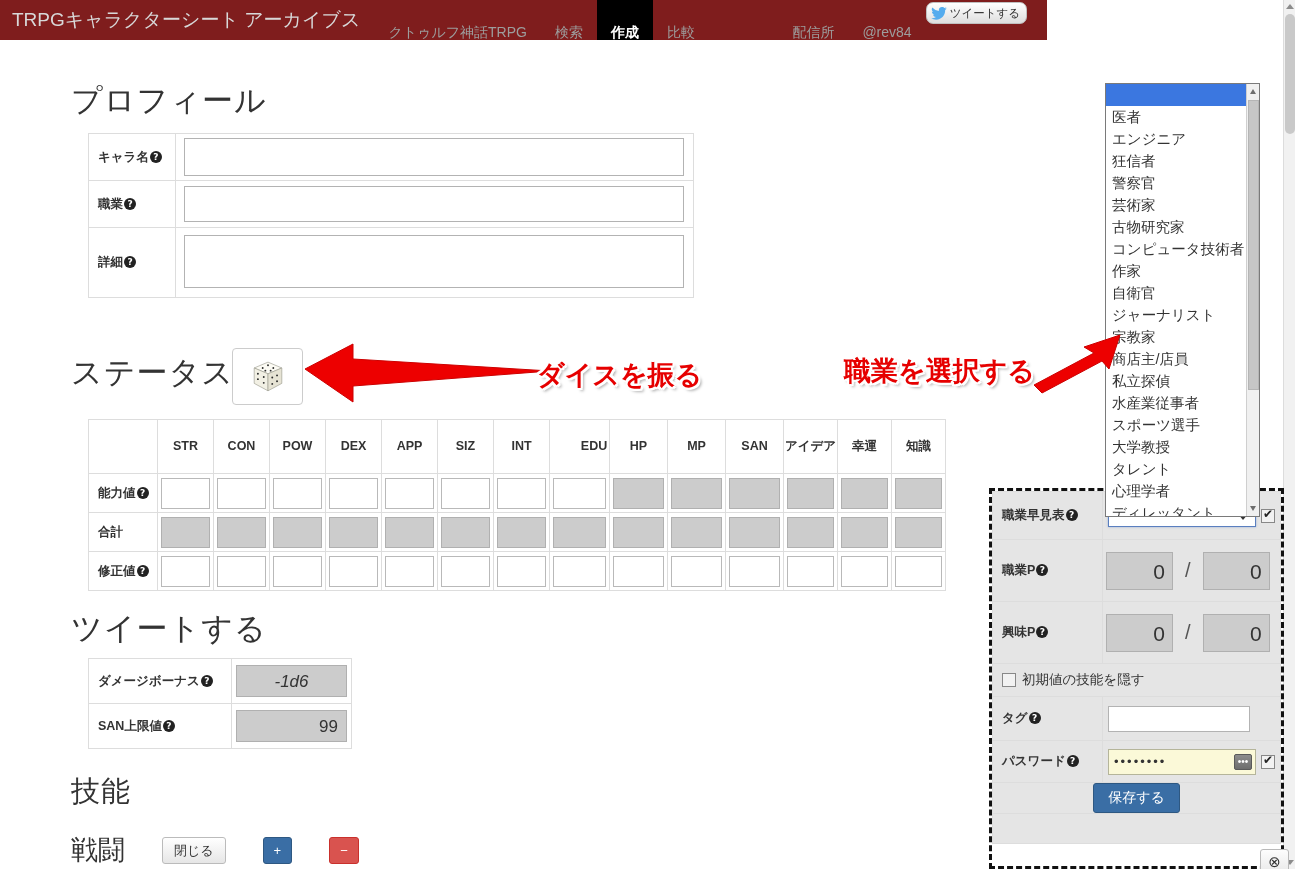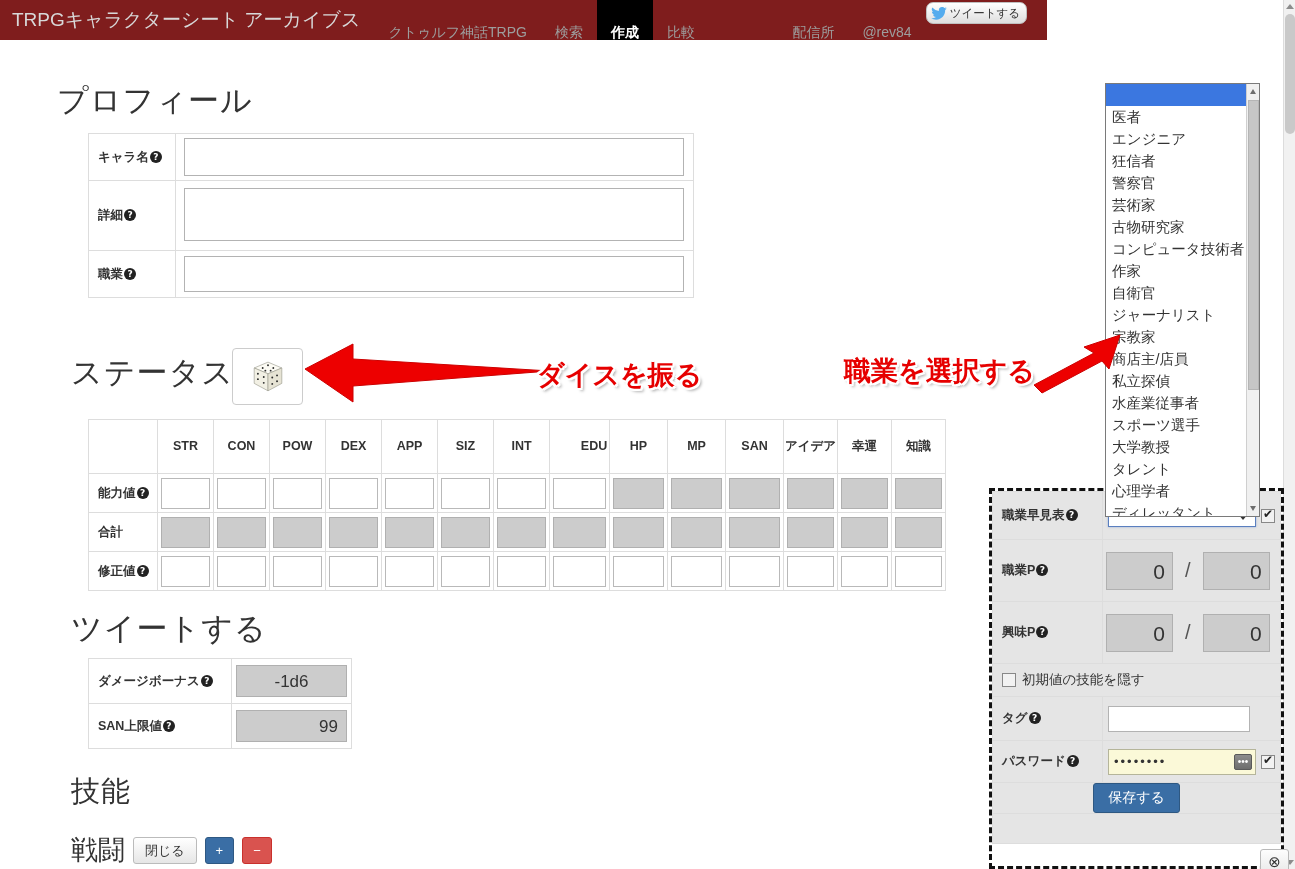--- a/index.html
+++ b/index.html
@@ -276,7 +276,7 @@
     <div class="bs-arrow bs-down"></div>
   </div>
 
-  <h2 class="section" style="left:57px; top:80px;">プロフィール</h2>
+  <h2 class="section" style="left:71px; top:80px;">プロフィール</h2>
 
   <table class="grid" id="profile-table">
     <tbody>

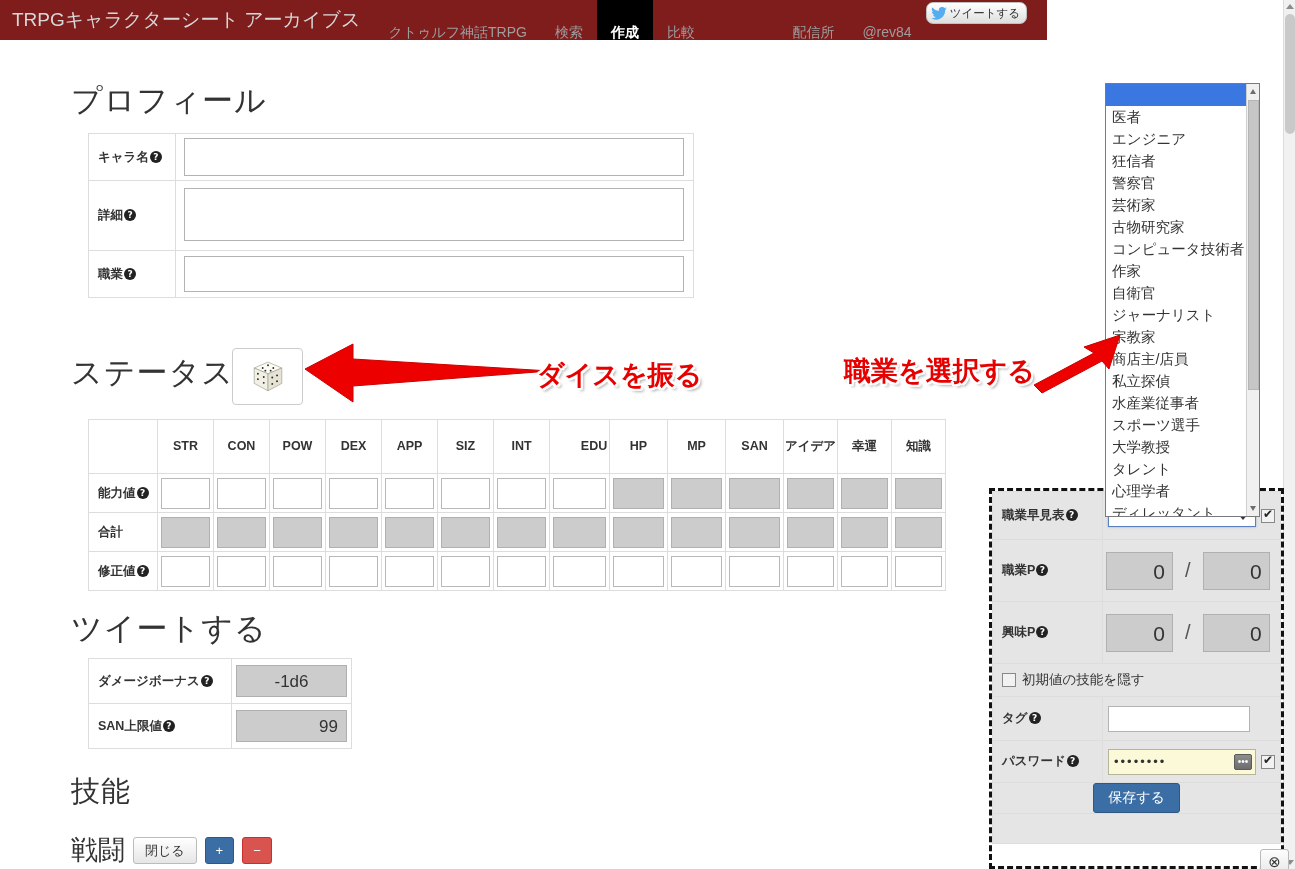--- a/index.html
+++ b/index.html
@@ -289,19 +289,19 @@
       </td>
     </tr>
     <tr>
+      <td class="k">
+        <span class="lbl">職業</span><span class="qmark">?</span>
+      </td>
+      <td class="v">
+        <input class="txt" style="width: 500px; height: 36px;" value="">
+      </td>
+    </tr>
+    <tr>
       <td class="k" style="height:70px;">
         <span class="lbl">詳細</span><span class="qmark">?</span>
       </td>
       <td class="v">
         <textarea class="txt" style="width: 500px; height: 53px;"></textarea>
-      </td>
-    </tr>
-    <tr>
-      <td class="k">
-        <span class="lbl">職業</span><span class="qmark">?</span>
-      </td>
-      <td class="v">
-        <input class="txt" style="width: 500px; height: 36px;" value="">
       </td>
     </tr>
   </tbody>

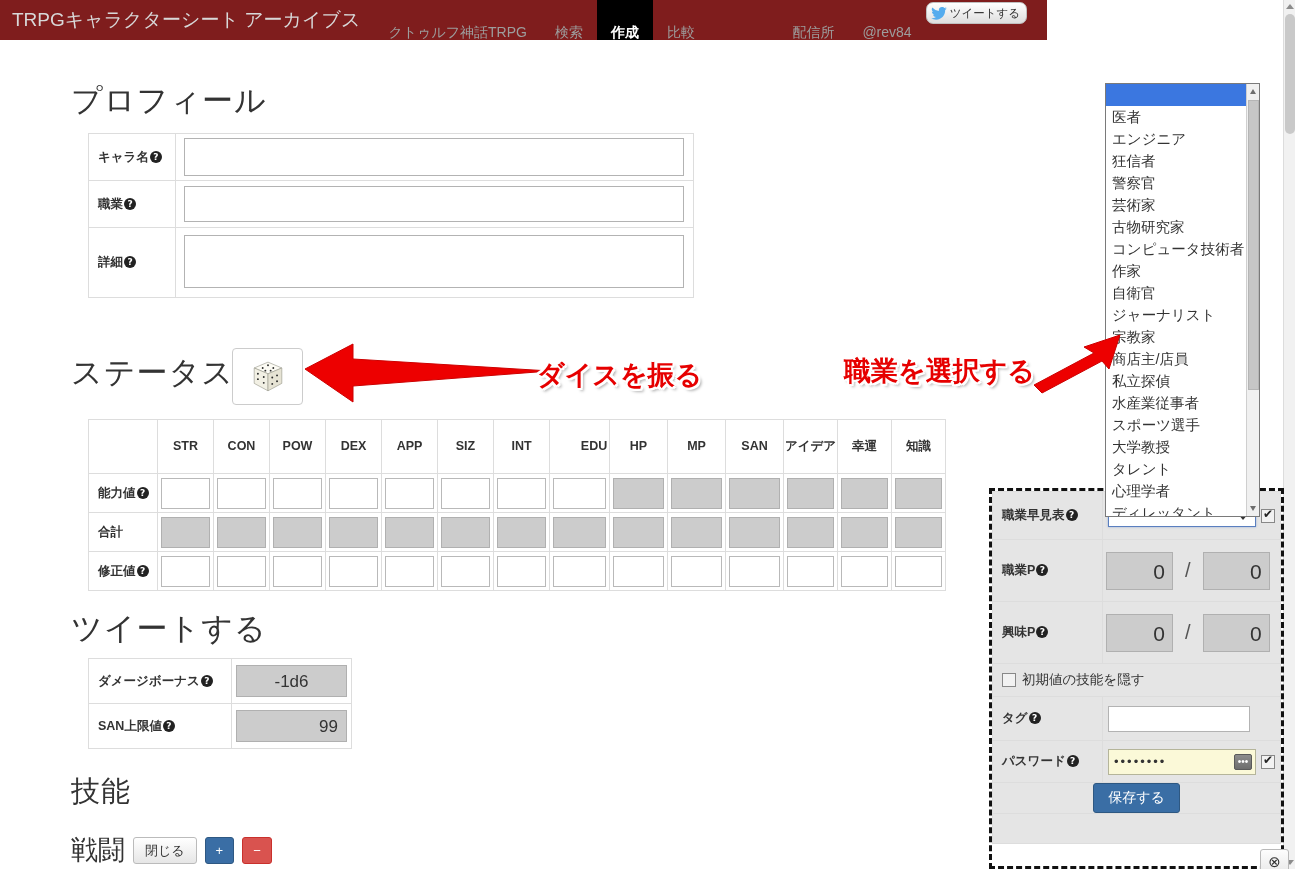--- a/index.html
+++ b/index.html
@@ -120,7 +120,7 @@
     background: #cccccc; border: 1px solid #b0b0b0; height: 32px;
     font-size: 17px; color: #333; line-height: 32px; padding: 0 8px;
   }
-  .robox.c { text-align: center; }
+  .robox.c { text-align: center; font-style: italic; }
   .robox.r { text-align: right; }
 
   

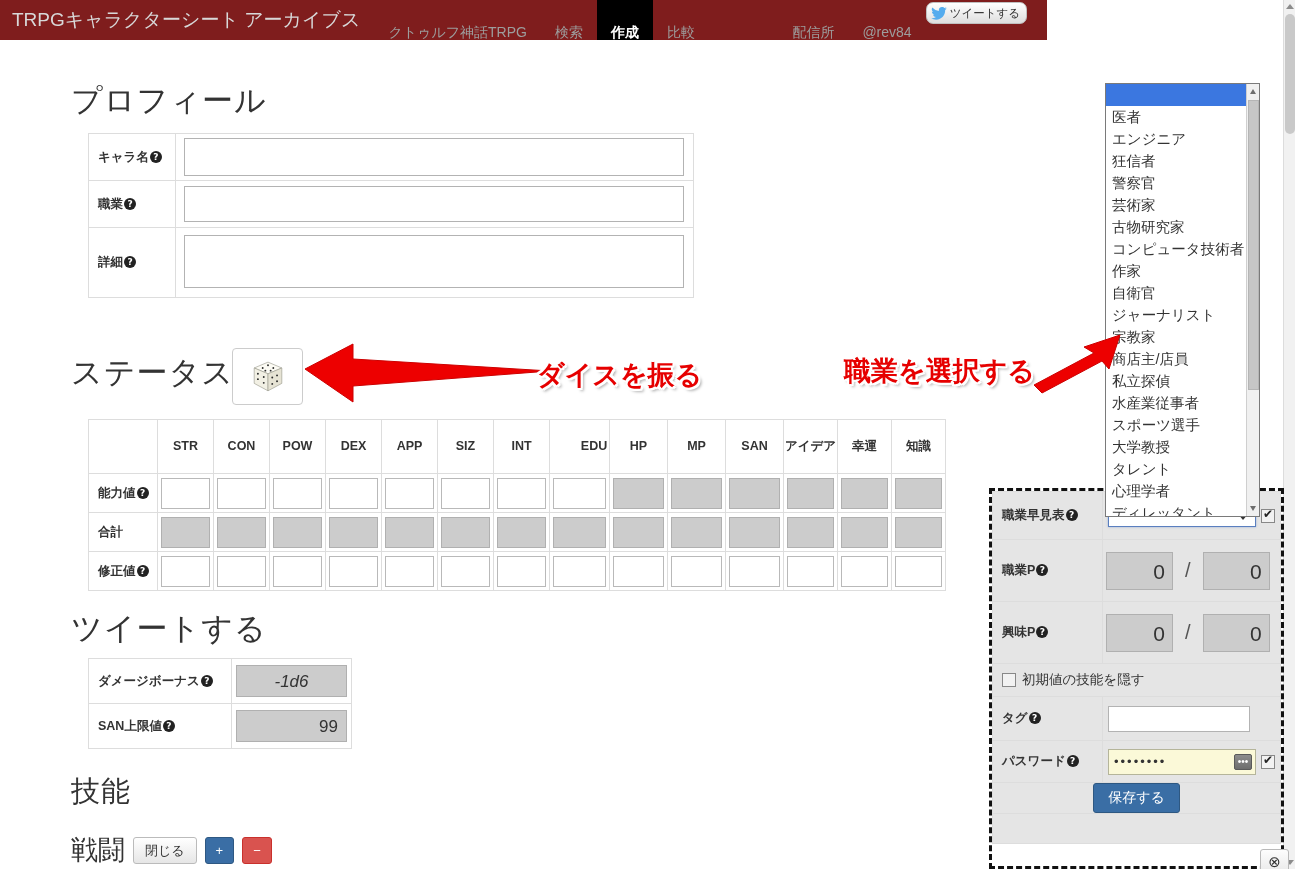--- a/index.html
+++ b/index.html
@@ -131,7 +131,7 @@
   .skill-cat { font-size: 27px; color: #333; }
   .btn {
     border-radius: 3px; font-size: 13px; padding: 4px 11px;
-    line-height: 17px; white-space: nowrap;
+    line-height: 17px; white-space: nowrap; margin-left: 29px;
   }
   .btn-default { background: linear-gradient(#fff,#e6e6e6); border: 1px solid #bbb; color: #333; }
   .btn-primary { background: #3a6ea5; border: 1px solid #2e5882; color: #fff; padding: 4px 10px; }

